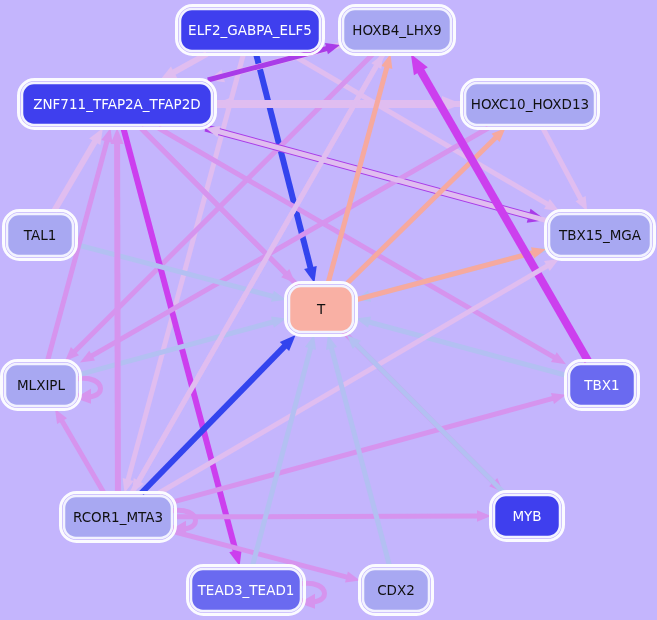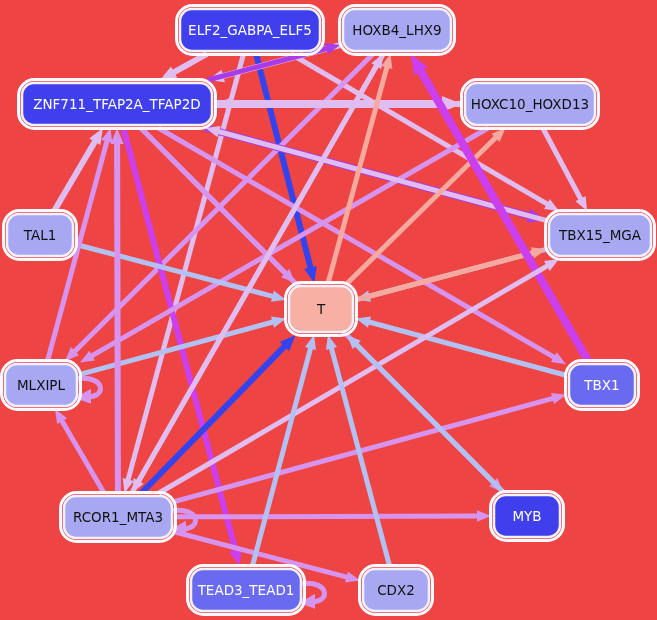--- a/index.html
+++ b/index.html
@@ -11,7 +11,7 @@
     position: relative;
     width: 657px;
     height: 620px;
-    background: #ef4444;
+    background: #c4b5fd;
     font-family: "DejaVu Sans", "Liberation Sans", sans-serif;
     overflow: hidden;
   }

